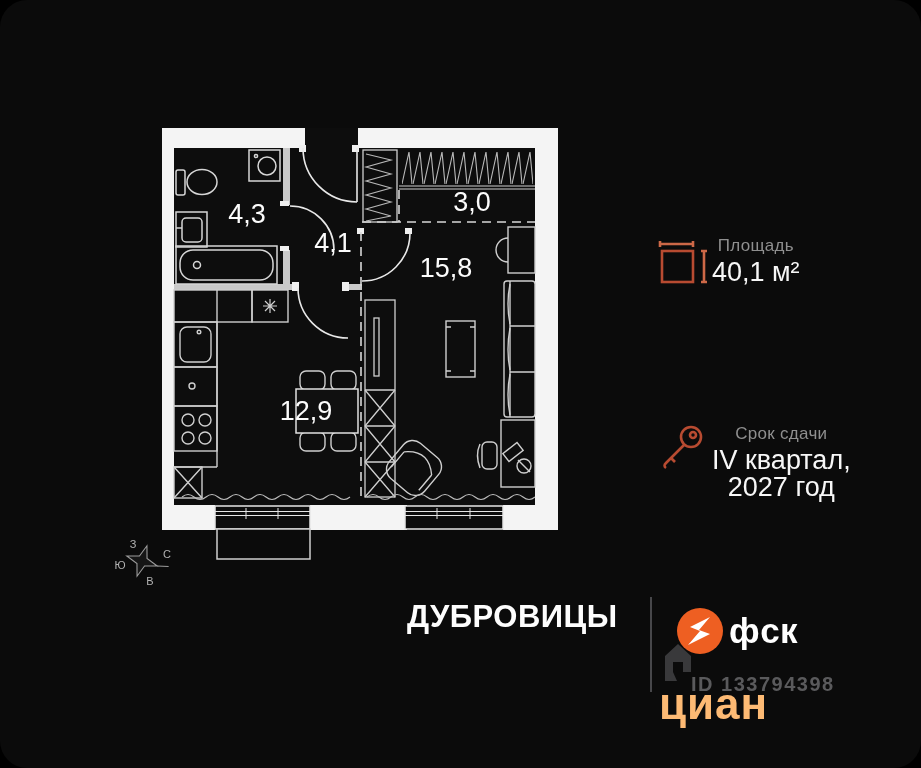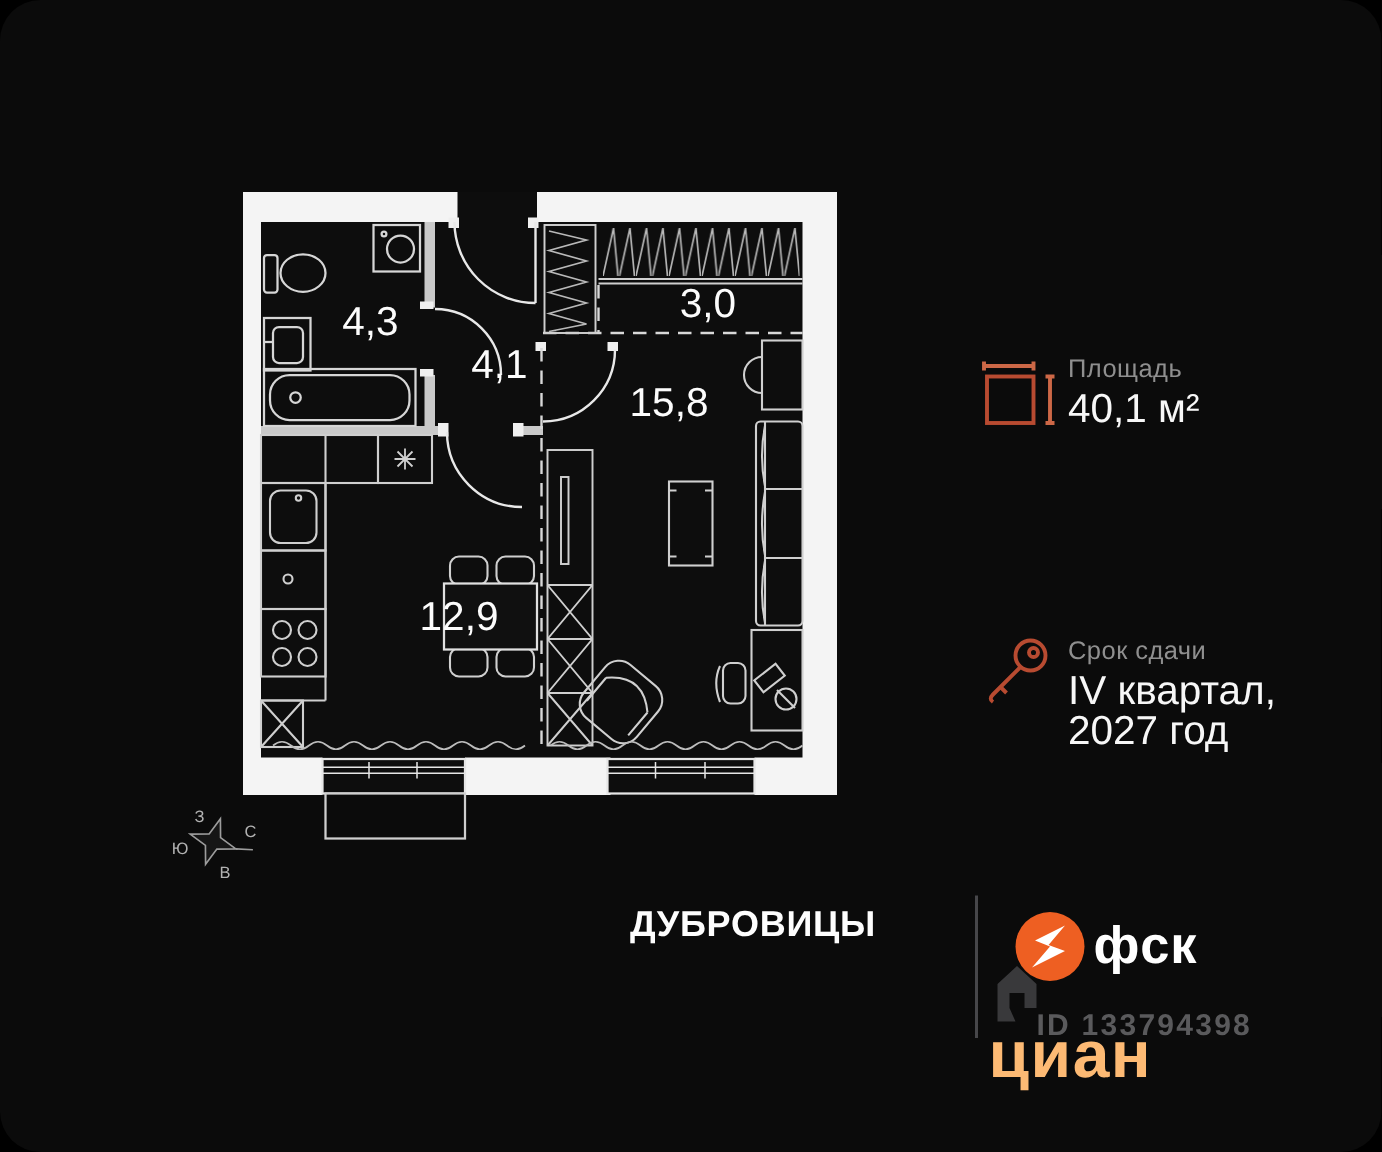--- a/index.html
+++ b/index.html
@@ -9,7 +9,7 @@
   .room-label{fill:#fcfcfc;font-size:27px;}
   .compass-letter{fill:#b2b2b2;font-size:11px;}
   
-  .info-item{position:absolute;left:654px;display:flex;align-items:flex-start;}
+  .info-item{position:absolute;left:654px;display:flex;align-items:flex-start;text-align:center;}
   .info-icon{width:58px;flex:0 0 58px;}
   .info-text{padding-top:0;}
   .info-label{color:#8f8f8f;font-size:17px;letter-spacing:.3px;margin-bottom:3px;}

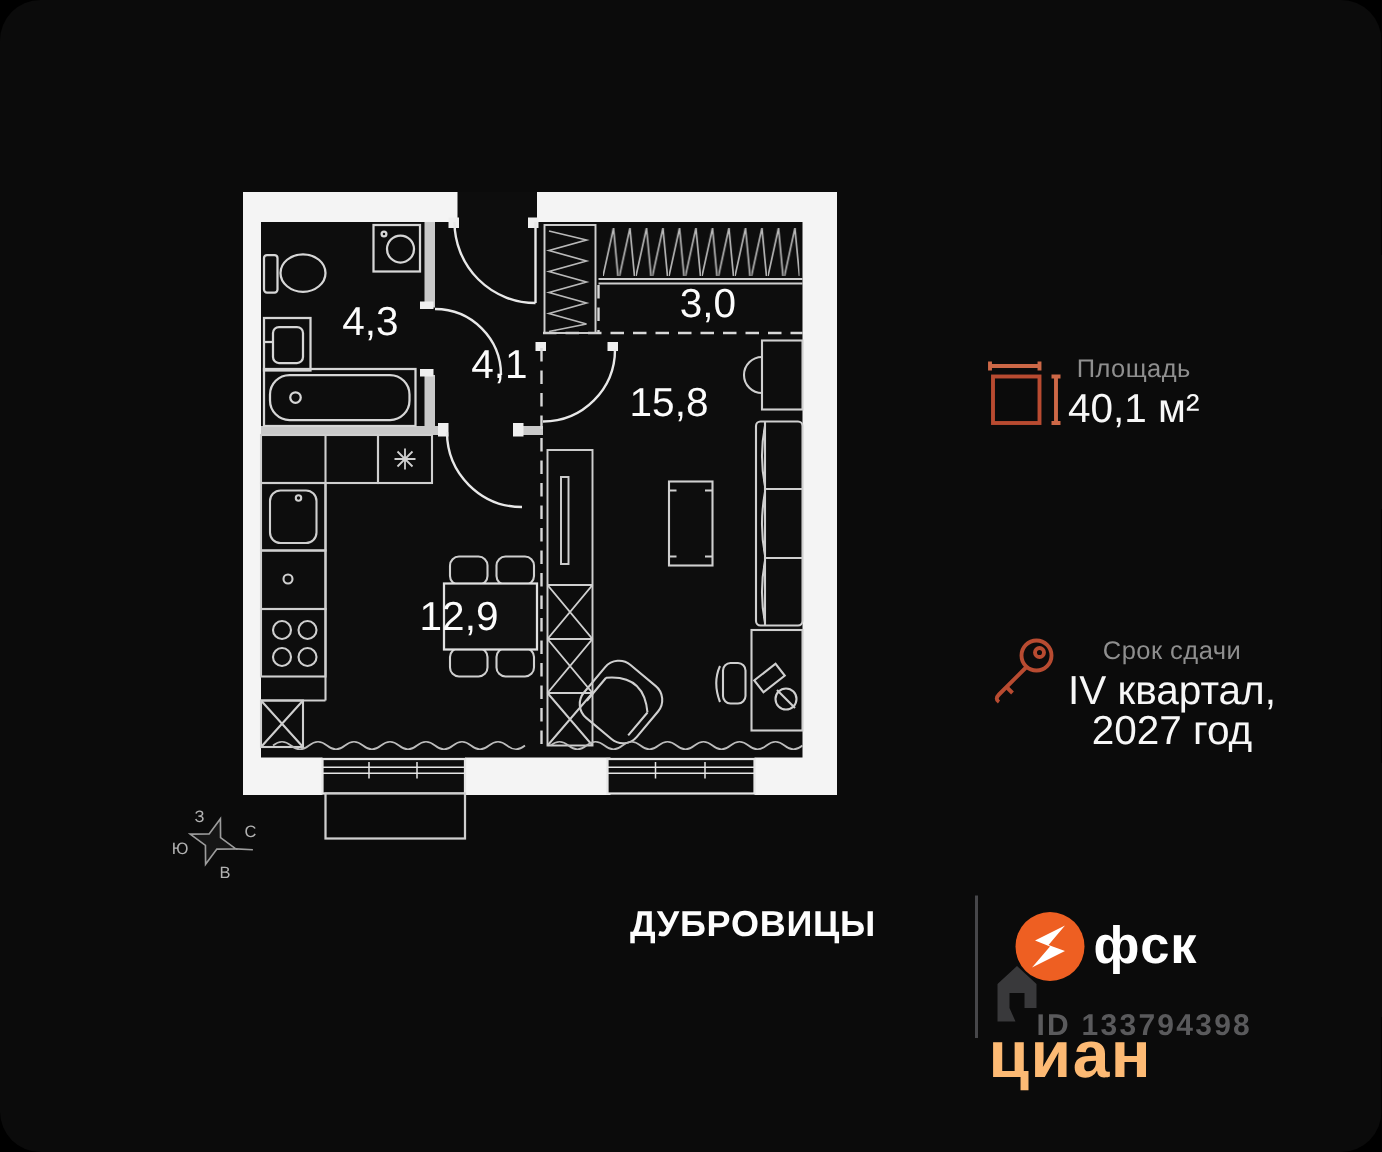--- a/index.html
+++ b/index.html
@@ -15,8 +15,8 @@
   .info-label{color:#8f8f8f;font-size:17px;letter-spacing:.3px;margin-bottom:3px;}
   .info-value{color:#f7f7f7;font-size:27px;line-height:27px;}
   
-  .project-title{position:absolute;left:420px;top:602px;color:#fdfdfd;font-weight:bold;
-                 font-size:24px;line-height:29px;letter-spacing:.5px;}
+  .project-title{position:absolute;left:407px;top:602px;color:#fdfdfd;font-weight:bold;
+                 font-size:31px;line-height:29px;letter-spacing:.5px;}
   .brand-divider{position:absolute;left:650px;top:597px;width:2px;height:95px;background:#47474a;}
   .fsk-logo{position:absolute;left:676px;top:607px;display:flex;align-items:center;}
   .fsk-name{color:#fff;font-weight:bold;font-size:35px;margin-left:5px;letter-spacing:.5px;}

